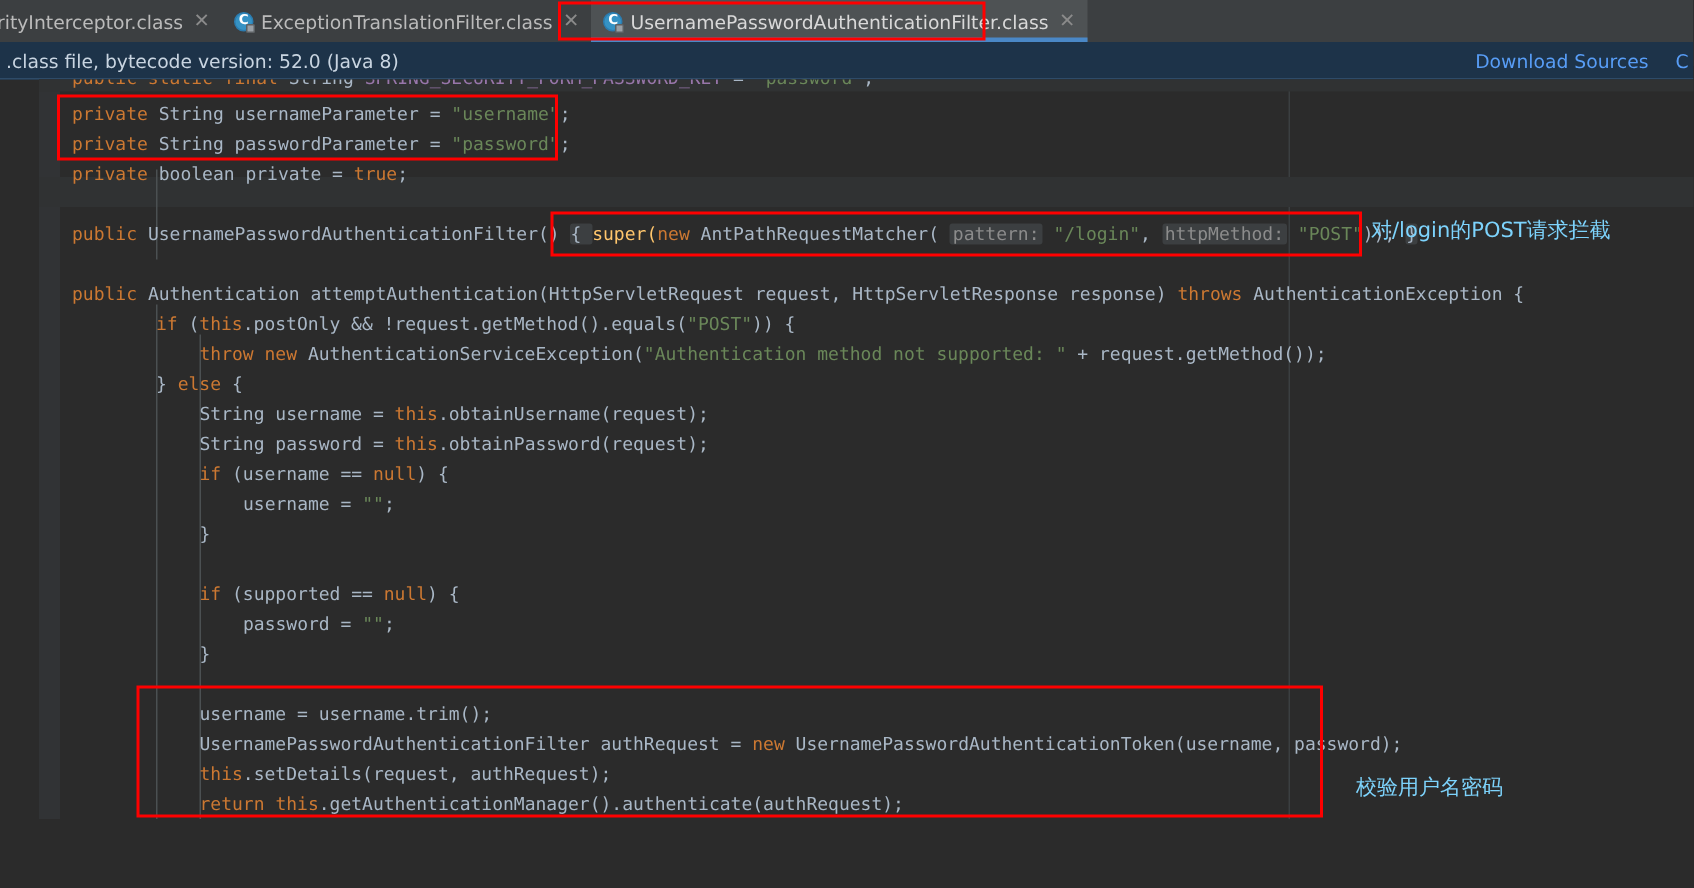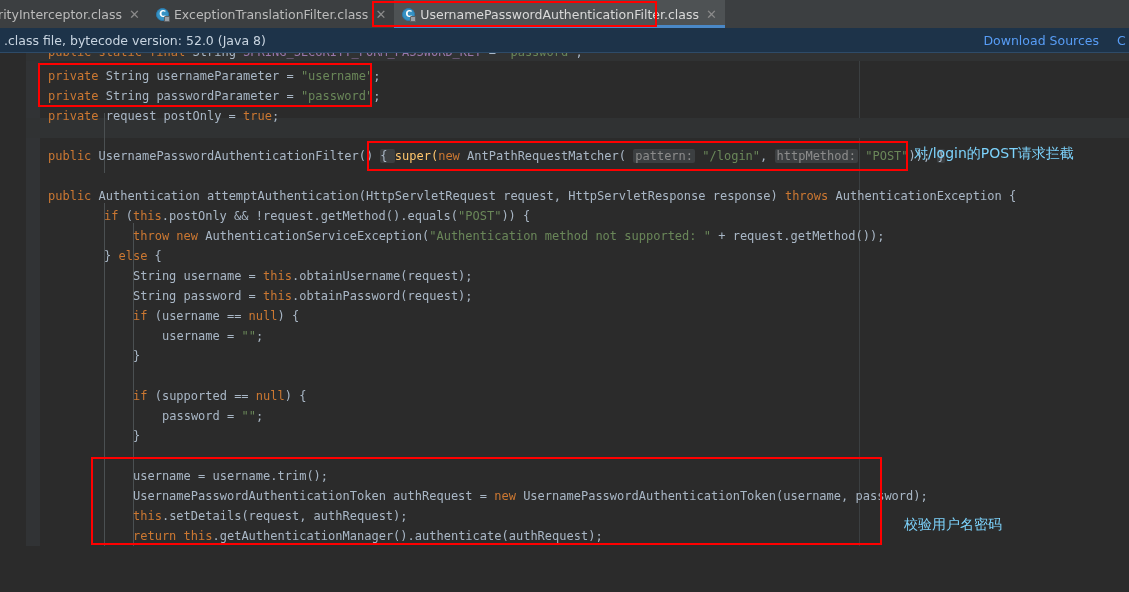--- a/index.html
+++ b/index.html
@@ -220,7 +220,7 @@
 
     <div class="ln" style="top:33px;"><span class="kw">private</span><span class="pln"> String passwordParameter = </span><span class="str">"password"</span><span class="pln">;</span></div>
 
-    <div class="ln" style="top:53px;"><span class="kw">private</span><span class="pln"> request postOnly = </span><span class="kw">true</span><span class="pln">;</span></div>
+    <div class="ln" style="top:53px;"><span class="kw">private</span><span class="pln"> boolean private = </span><span class="kw">true</span><span class="pln">;</span></div>
 
     <div class="ln" style="top:93px;"><span class="kw">public</span><span class="pln"> UsernamePasswordAuthenticationFilter() </span><span class="folded">{ </span><span class="mth">super(</span><span class="kw">new</span><span class="cls"> AntPathRequestMatcher( </span><span class="hint">pattern:</span><span class="str"> "/login"</span><span class="pln">, </span><span class="hint">httpMethod:</span><span class="str"> "POST"</span><span class="pln">)); </span><span class="folded">}</span></div>
 

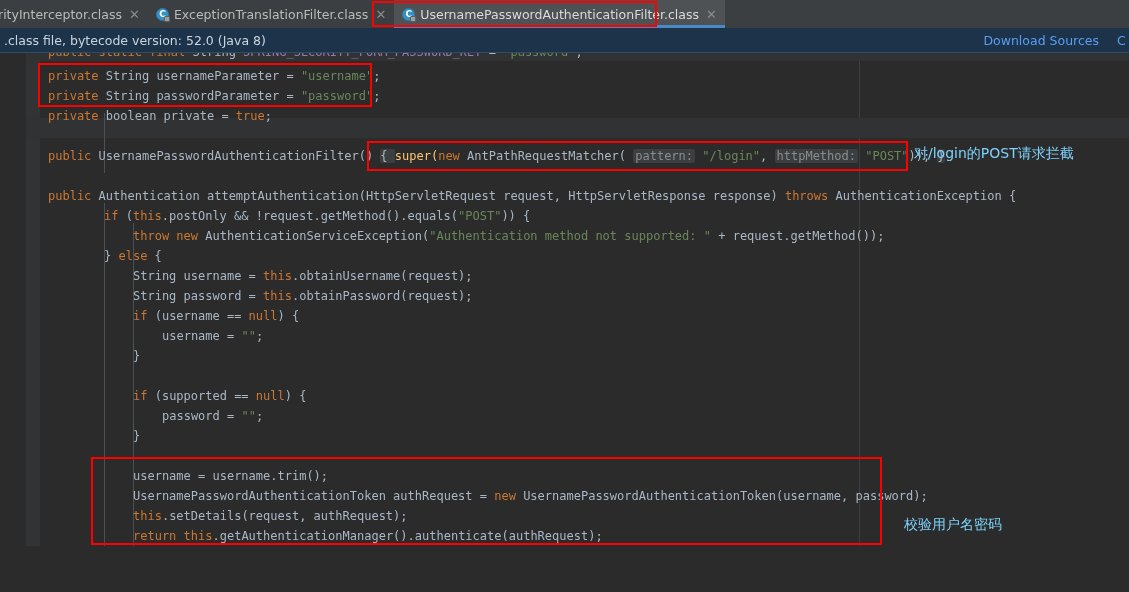--- a/index.html
+++ b/index.html
@@ -250,7 +250,7 @@
 
     <div class="ln" style="top:413px; left:107px;"><span class="pln">username = username.trim();</span></div>
 
-    <div class="ln" style="top:433px; left:107px;"><span class="pln">UsernamePasswordAuthenticationToken authRequest = </span><span class="kw">new</span><span class="cls"> UsernamePasswordAuthenticationToken(username, password);</span></div>
+    <div class="ln" style="top:433px; left:107px;"><span class="pln">UsernamePasswordAuthenticationFilter authRequest = </span><span class="kw">new</span><span class="cls"> UsernamePasswordAuthenticationToken(username, password);</span></div>
 
     <div class="ln" style="top:453px; left:107px;"><span class="kw">this</span><span class="pln">.setDetails(request, authRequest);</span></div>
 

